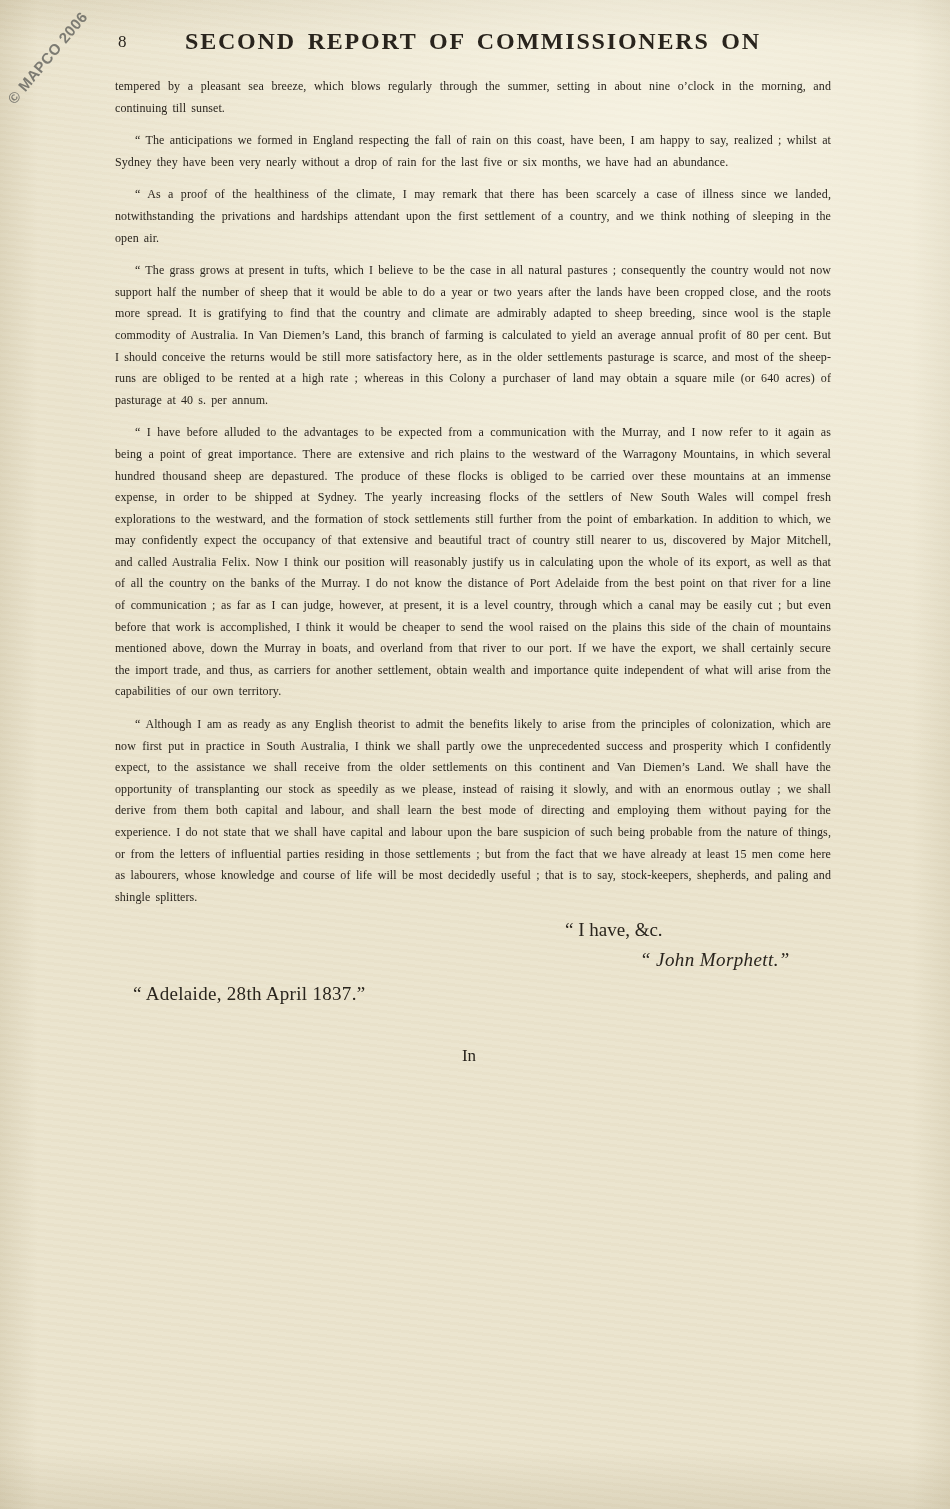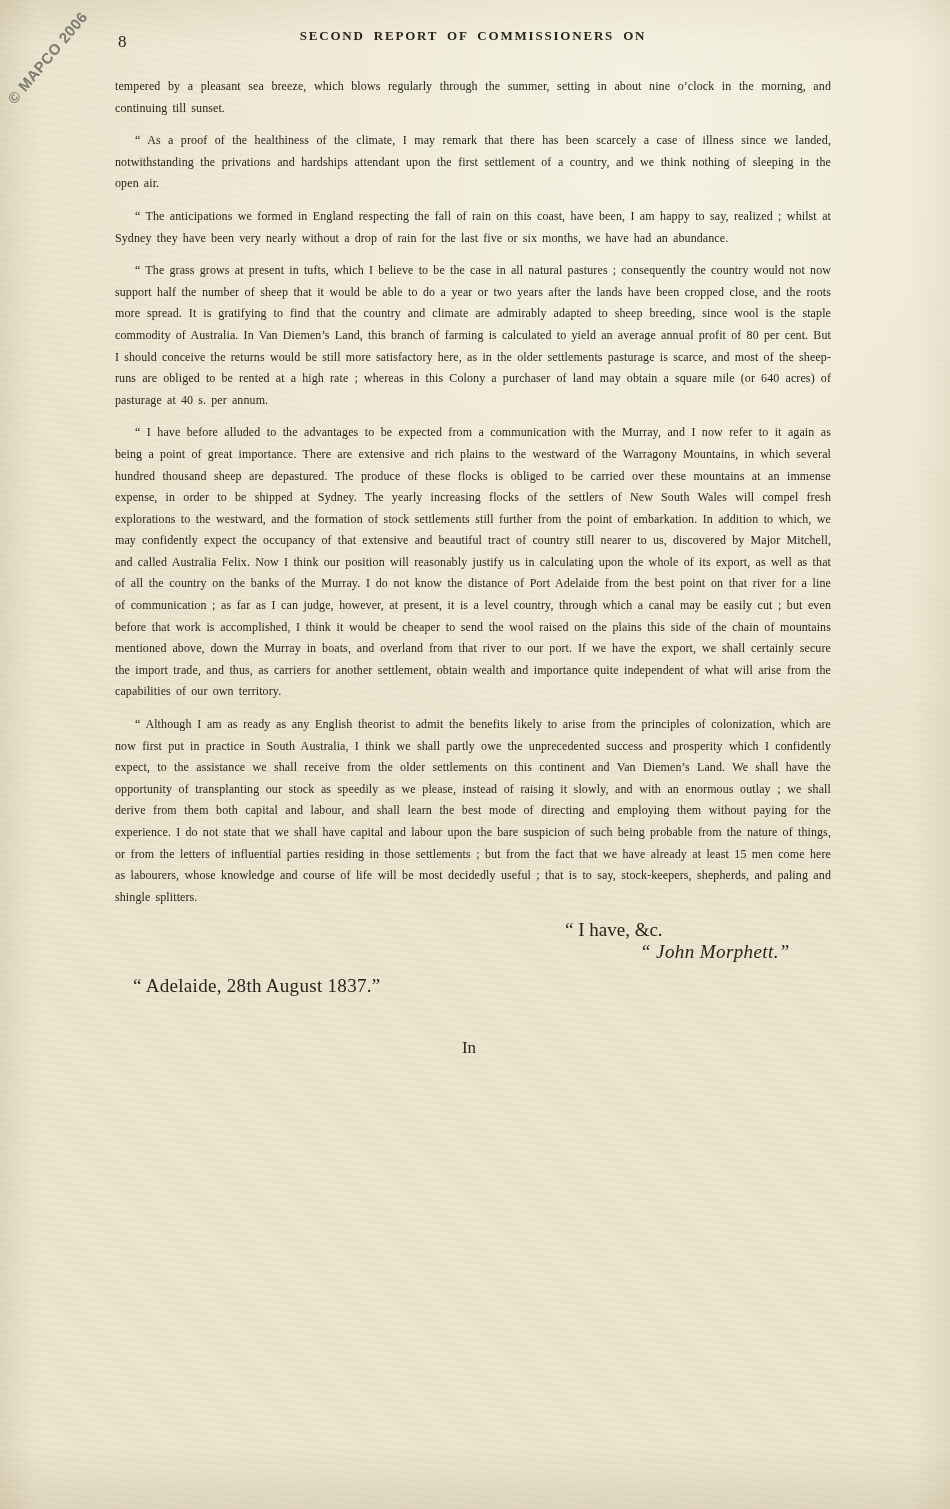--- a/index.html
+++ b/index.html
@@ -57,7 +57,7 @@
   .running-title {
     margin: 0;
     text-align: center;
-    font-size: 13px;
+    font-size: 24px;
     font-weight: bold;
     letter-spacing: 1.8px;
     word-spacing: 4px;

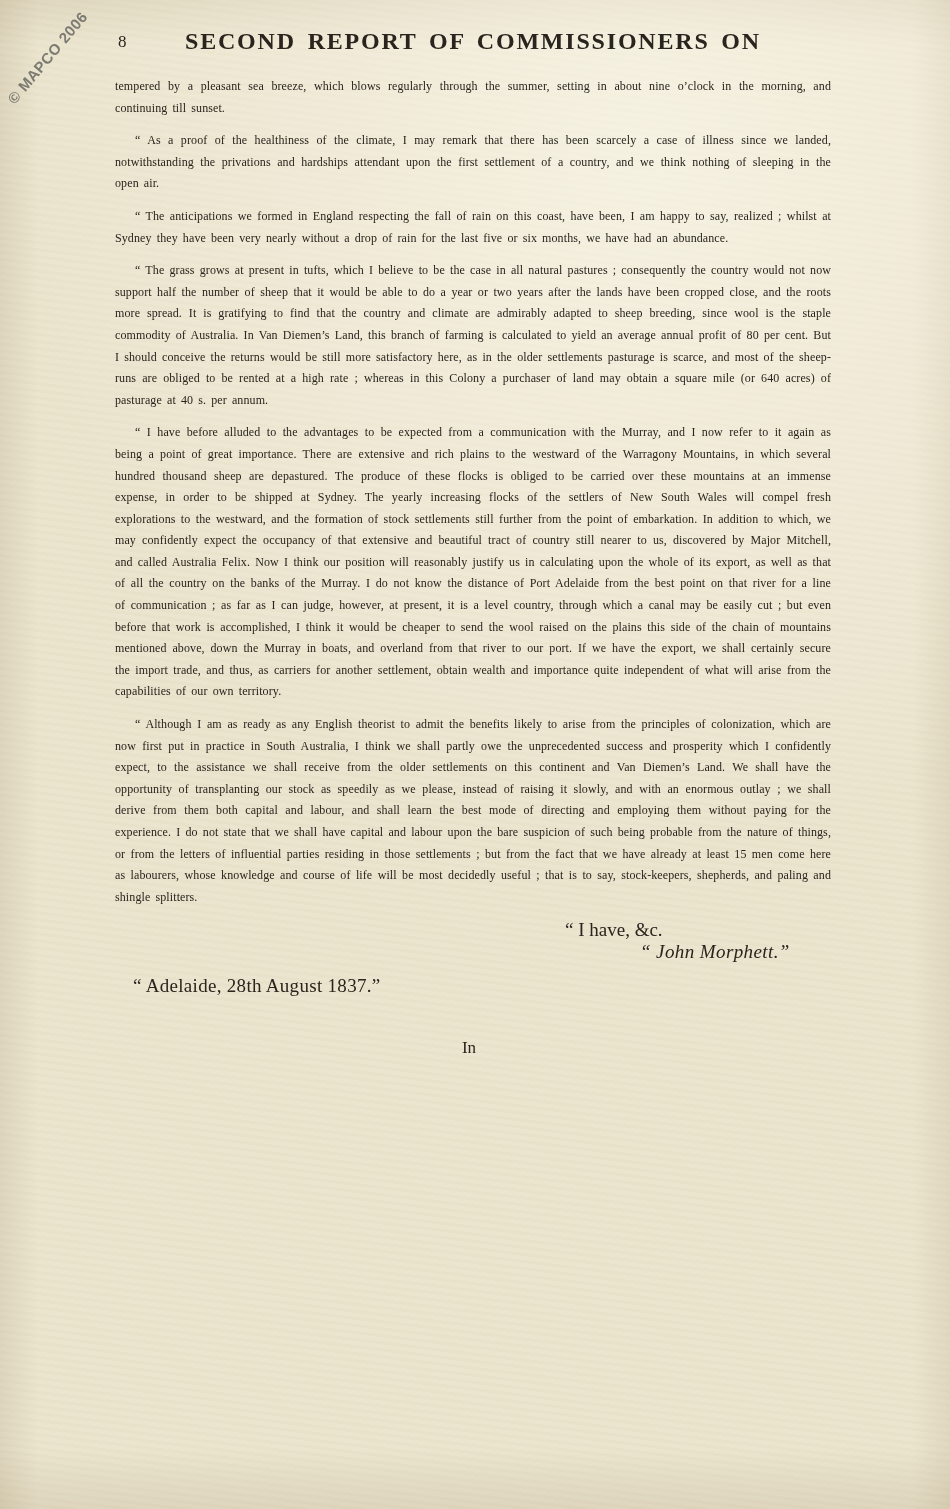--- a/index.html
+++ b/index.html
@@ -113,8 +113,8 @@
 
     <div class="bodytext">
       <p class="continuation">tempered by a pleasant sea breeze, which blows regularly through the summer, setting in about nine o’clock in the morning, and continuing till sunset.</p>
+      <p>“ The anticipations we formed in England respecting the fall of rain on this coast, have been, I am happy to say, realized ; whilst at Sydney they have been very nearly without a drop of rain for the last five or six months, we have had an abundance.</p>
       <p>“ As a proof of the healthiness of the climate, I may remark that there has been scarcely a case of illness since we landed, notwithstanding the privations and hardships attendant upon the first settlement of a country, and we think nothing of sleeping in the open air.</p>
-      <p>“ The anticipations we formed in England respecting the fall of rain on this coast, have been, I am happy to say, realized ; whilst at Sydney they have been very nearly without a drop of rain for the last five or six months, we have had an abundance.</p>
       <p>“ The grass grows at present in tufts, which I believe to be the case in all natural pastures ; consequently the country would not now support half the number of sheep that it would be able to do a year or two years after the lands have been cropped close, and the roots more spread.  It is gratifying to find that the country and climate are admirably adapted to sheep breeding, since wool is the staple commodity of Australia.  In Van Diemen’s Land, this branch of farming is calculated to yield an average annual profit of 80 per cent.  But I should conceive the returns would be still more satisfactory here, as in the older settlements pasturage is scarce, and most of the sheep-runs are obliged to be rented at a high rate ; whereas in this Colony a purchaser of land may obtain a square mile (or 640 acres) of pasturage at 40 s. per annum.</p>
       <p>“ I have before alluded to the advantages to be expected from a communication with the Murray, and I now refer to it again as being a point of great importance.  There are extensive and rich plains to the westward of the Warragony Mountains, in which several hundred thousand sheep are depastured.  The produce of these flocks is obliged to be carried over these mountains at an immense expense, in order to be shipped at Sydney.  The yearly increasing flocks of the settlers of New South Wales will compel fresh explorations to the westward, and the formation of stock settlements still further from the point of embarkation.  In addition to which, we may confidently expect the occupancy of that extensive and beautiful tract of country still nearer to us, discovered by Major Mitchell, and called Australia Felix.  Now I think our position will reasonably justify us in calculating upon the whole of its export, as well as that of all the country on the banks of the Murray.  I do not know the distance of Port Adelaide from the best point on that river for a line of communication ; as far as I can judge, however, at present, it is a level country, through which a canal may be easily cut ; but even before that work is accomplished, I think it would be cheaper to send the wool raised on the plains this side of the chain of mountains mentioned above, down the Murray in boats, and overland from that river to our port.  If we have the export, we shall certainly secure the import trade, and thus, as carriers for another settlement, obtain wealth and importance quite independent of what will arise from the capabilities of our own territory.</p>
       <p>“ Although I am as ready as any English theorist to admit the benefits likely to arise from the principles of colonization, which are now first put in practice in South Australia, I think we shall partly owe the unprecedented success and prosperity which I confidently expect, to the assistance we shall receive from the older settlements on this continent and Van Diemen’s Land.  We shall have the opportunity of transplanting our stock as speedily as we please, instead of raising it slowly, and with an enormous outlay ; we shall derive from them both capital and labour, and shall learn the best mode of directing and employing them without paying for the experience.  I do not state that we shall have capital and labour upon the bare suspicion of such being probable from the nature of things, or from the letters of influential parties residing in those settlements ; but from the fact that we have already at least 15 men come here as labourers, whose knowledge and course of life will be most decidedly useful ; that is to say, stock-keepers, shepherds, and paling and shingle splitters.</p>

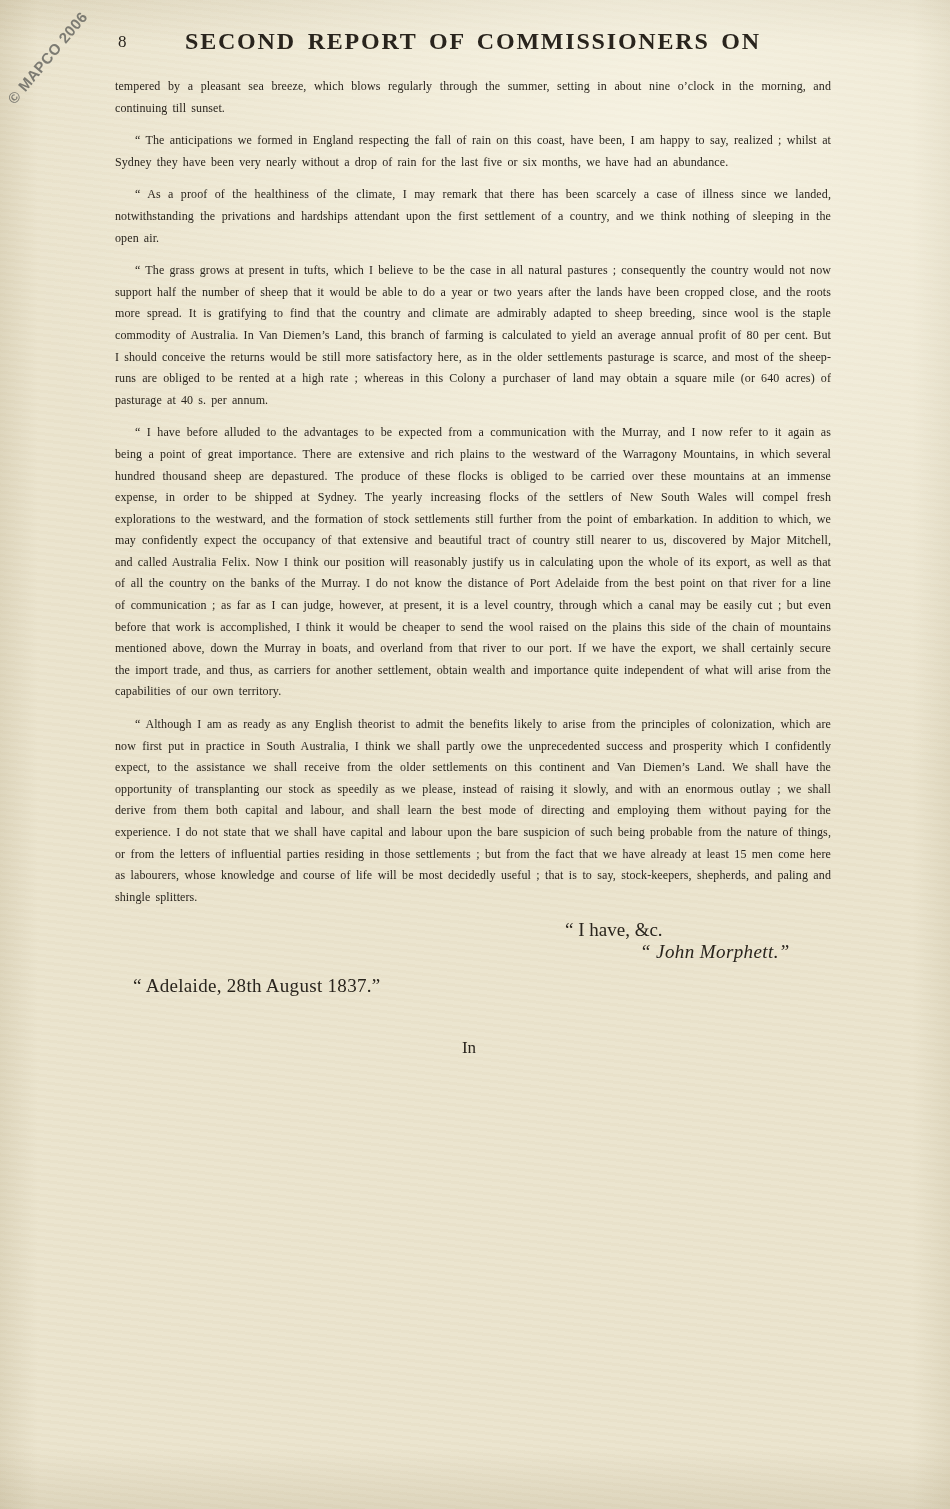--- a/index.html
+++ b/index.html
@@ -81,7 +81,7 @@
   .valediction { padding-left: 450px; }
   .signature {
     padding-left: 525px;
-    margin-top: 0;
+    margin-top: 8px;
     font-style: italic;
     letter-spacing: 0.4px;
   }

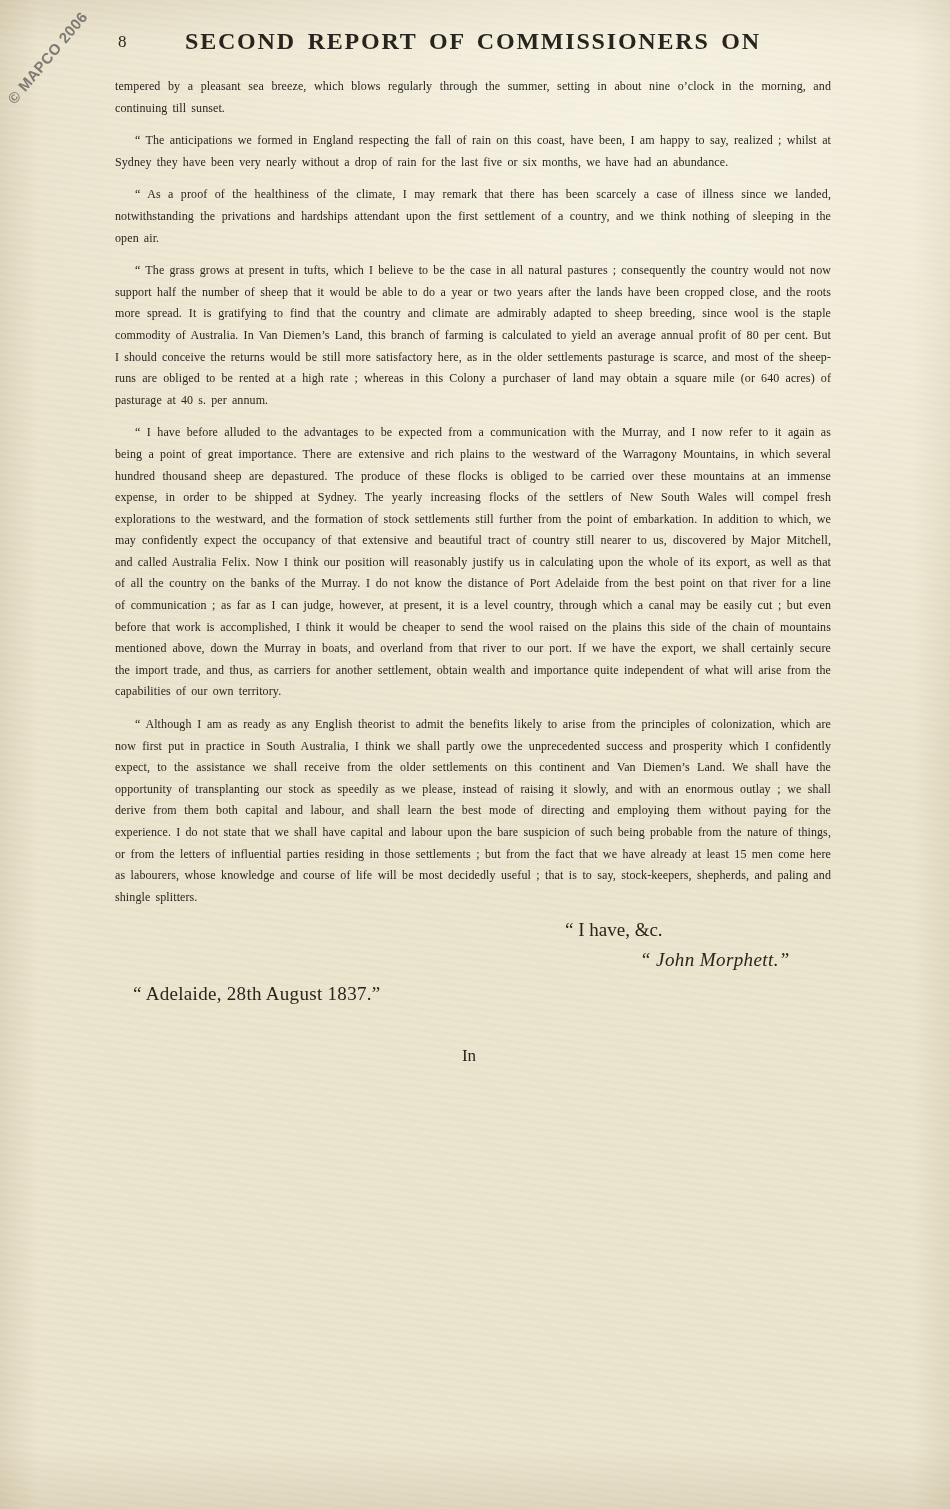--- a/index.html
+++ b/index.html
@@ -123,7 +123,7 @@
     <div class="closing">
       <div class="valediction">“ I have, &amp;c.</div>
       <div class="signature">“ John Morphett.”</div>
-      <div class="dateline">“ Adelaide, 28th August 1837.”</div>
+      <div class="dateline">“ Adelaide, 28th April 1837.”</div>
     </div>
 
     <div class="catchword">In</div>

